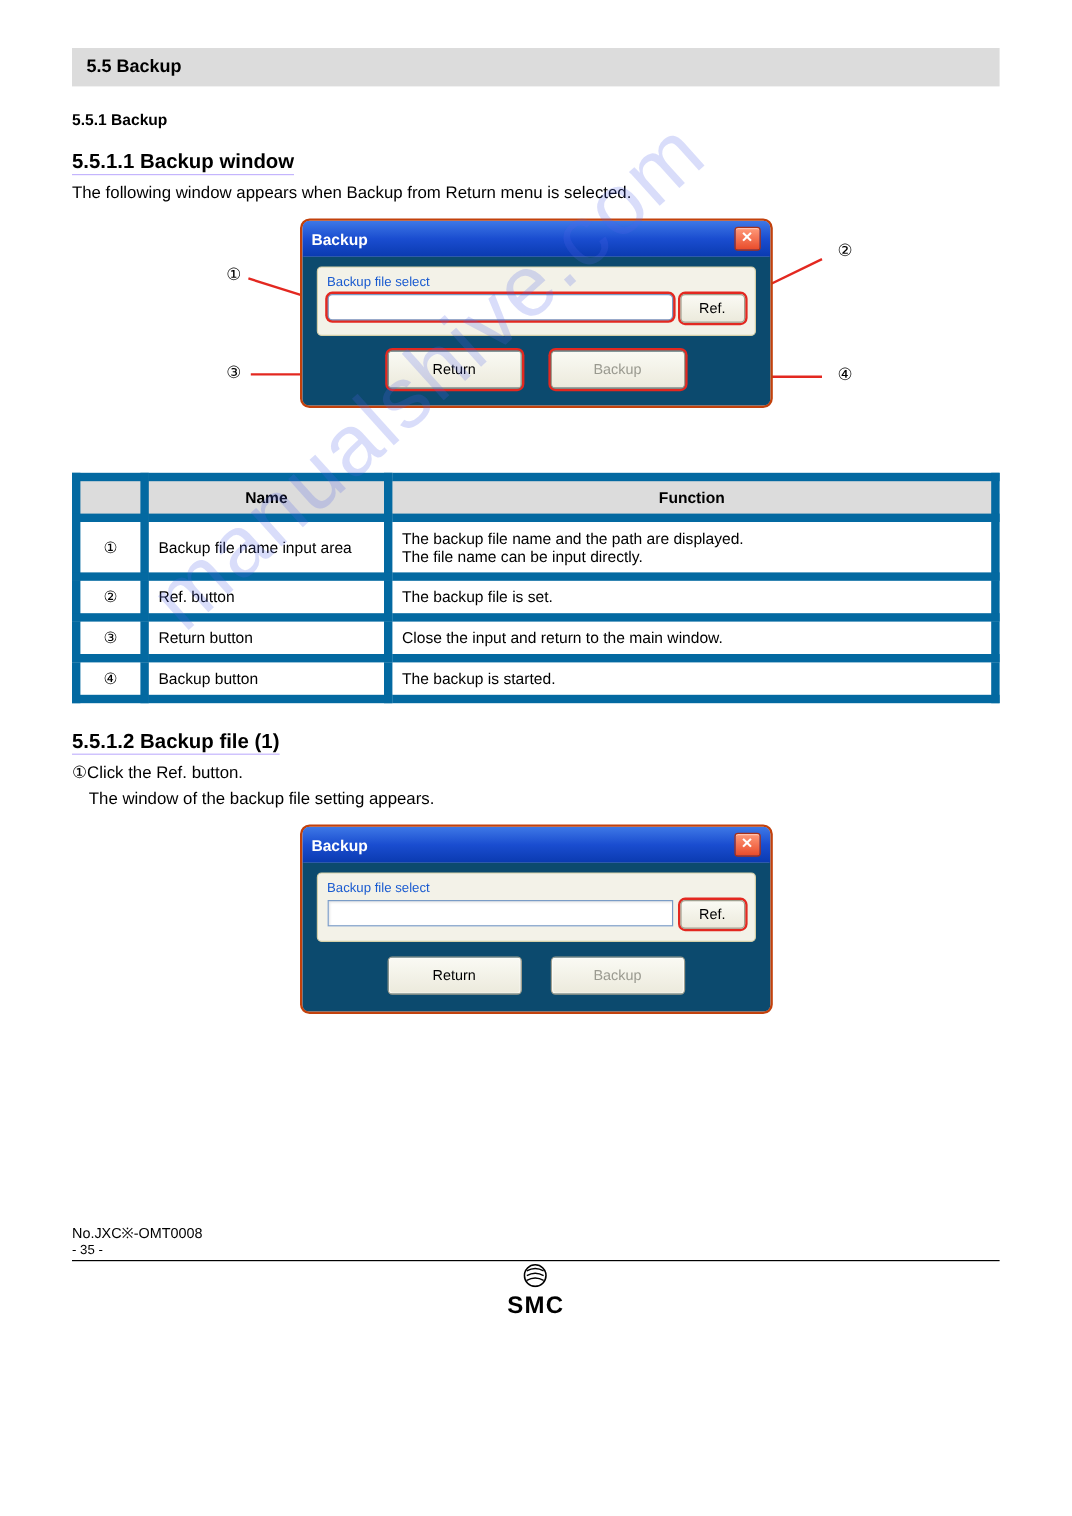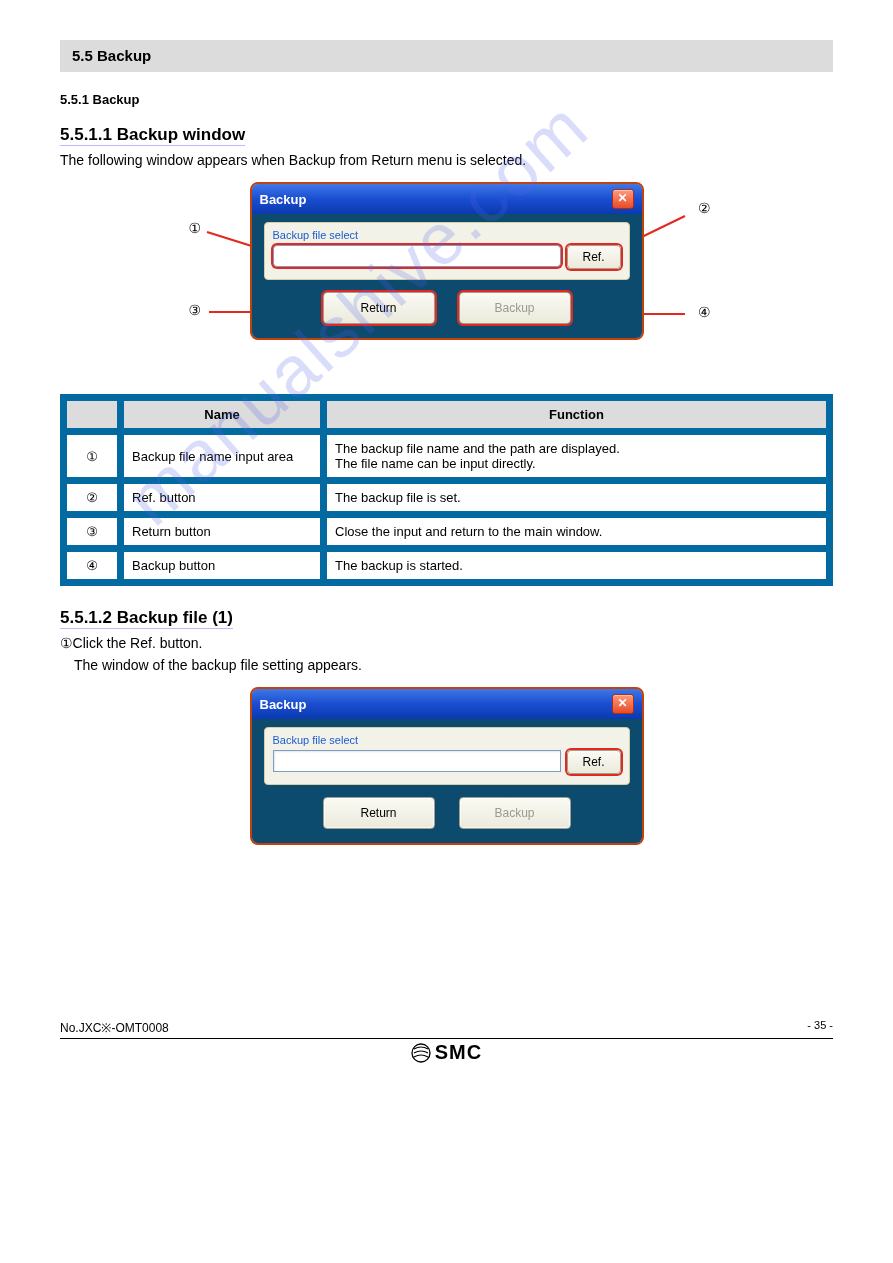--- a/index.html
+++ b/index.html
@@ -182,6 +182,7 @@
     display: flex;
     justify-content: space-between;
     padding: 2px 0;
+    flex-direction: column;
   }
   .smc-logo {
     display: inline-flex;

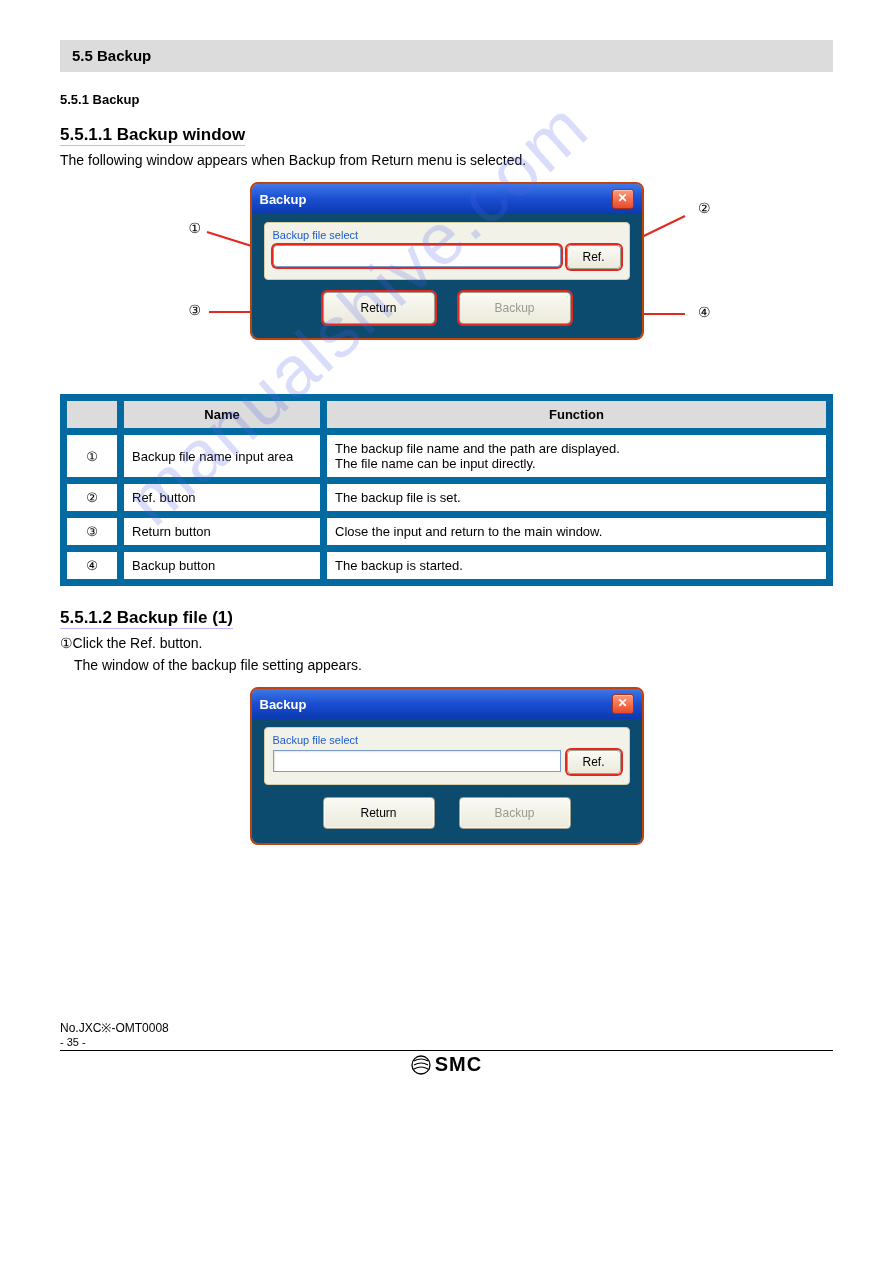--- a/index.html
+++ b/index.html
@@ -192,6 +192,7 @@
     font-family: Arial, sans-serif;
     letter-spacing: 1px;
     gap: 4px;
+    flex-direction: column;
   }
   .smc-icon {
     width: 20px; height: 20px;

